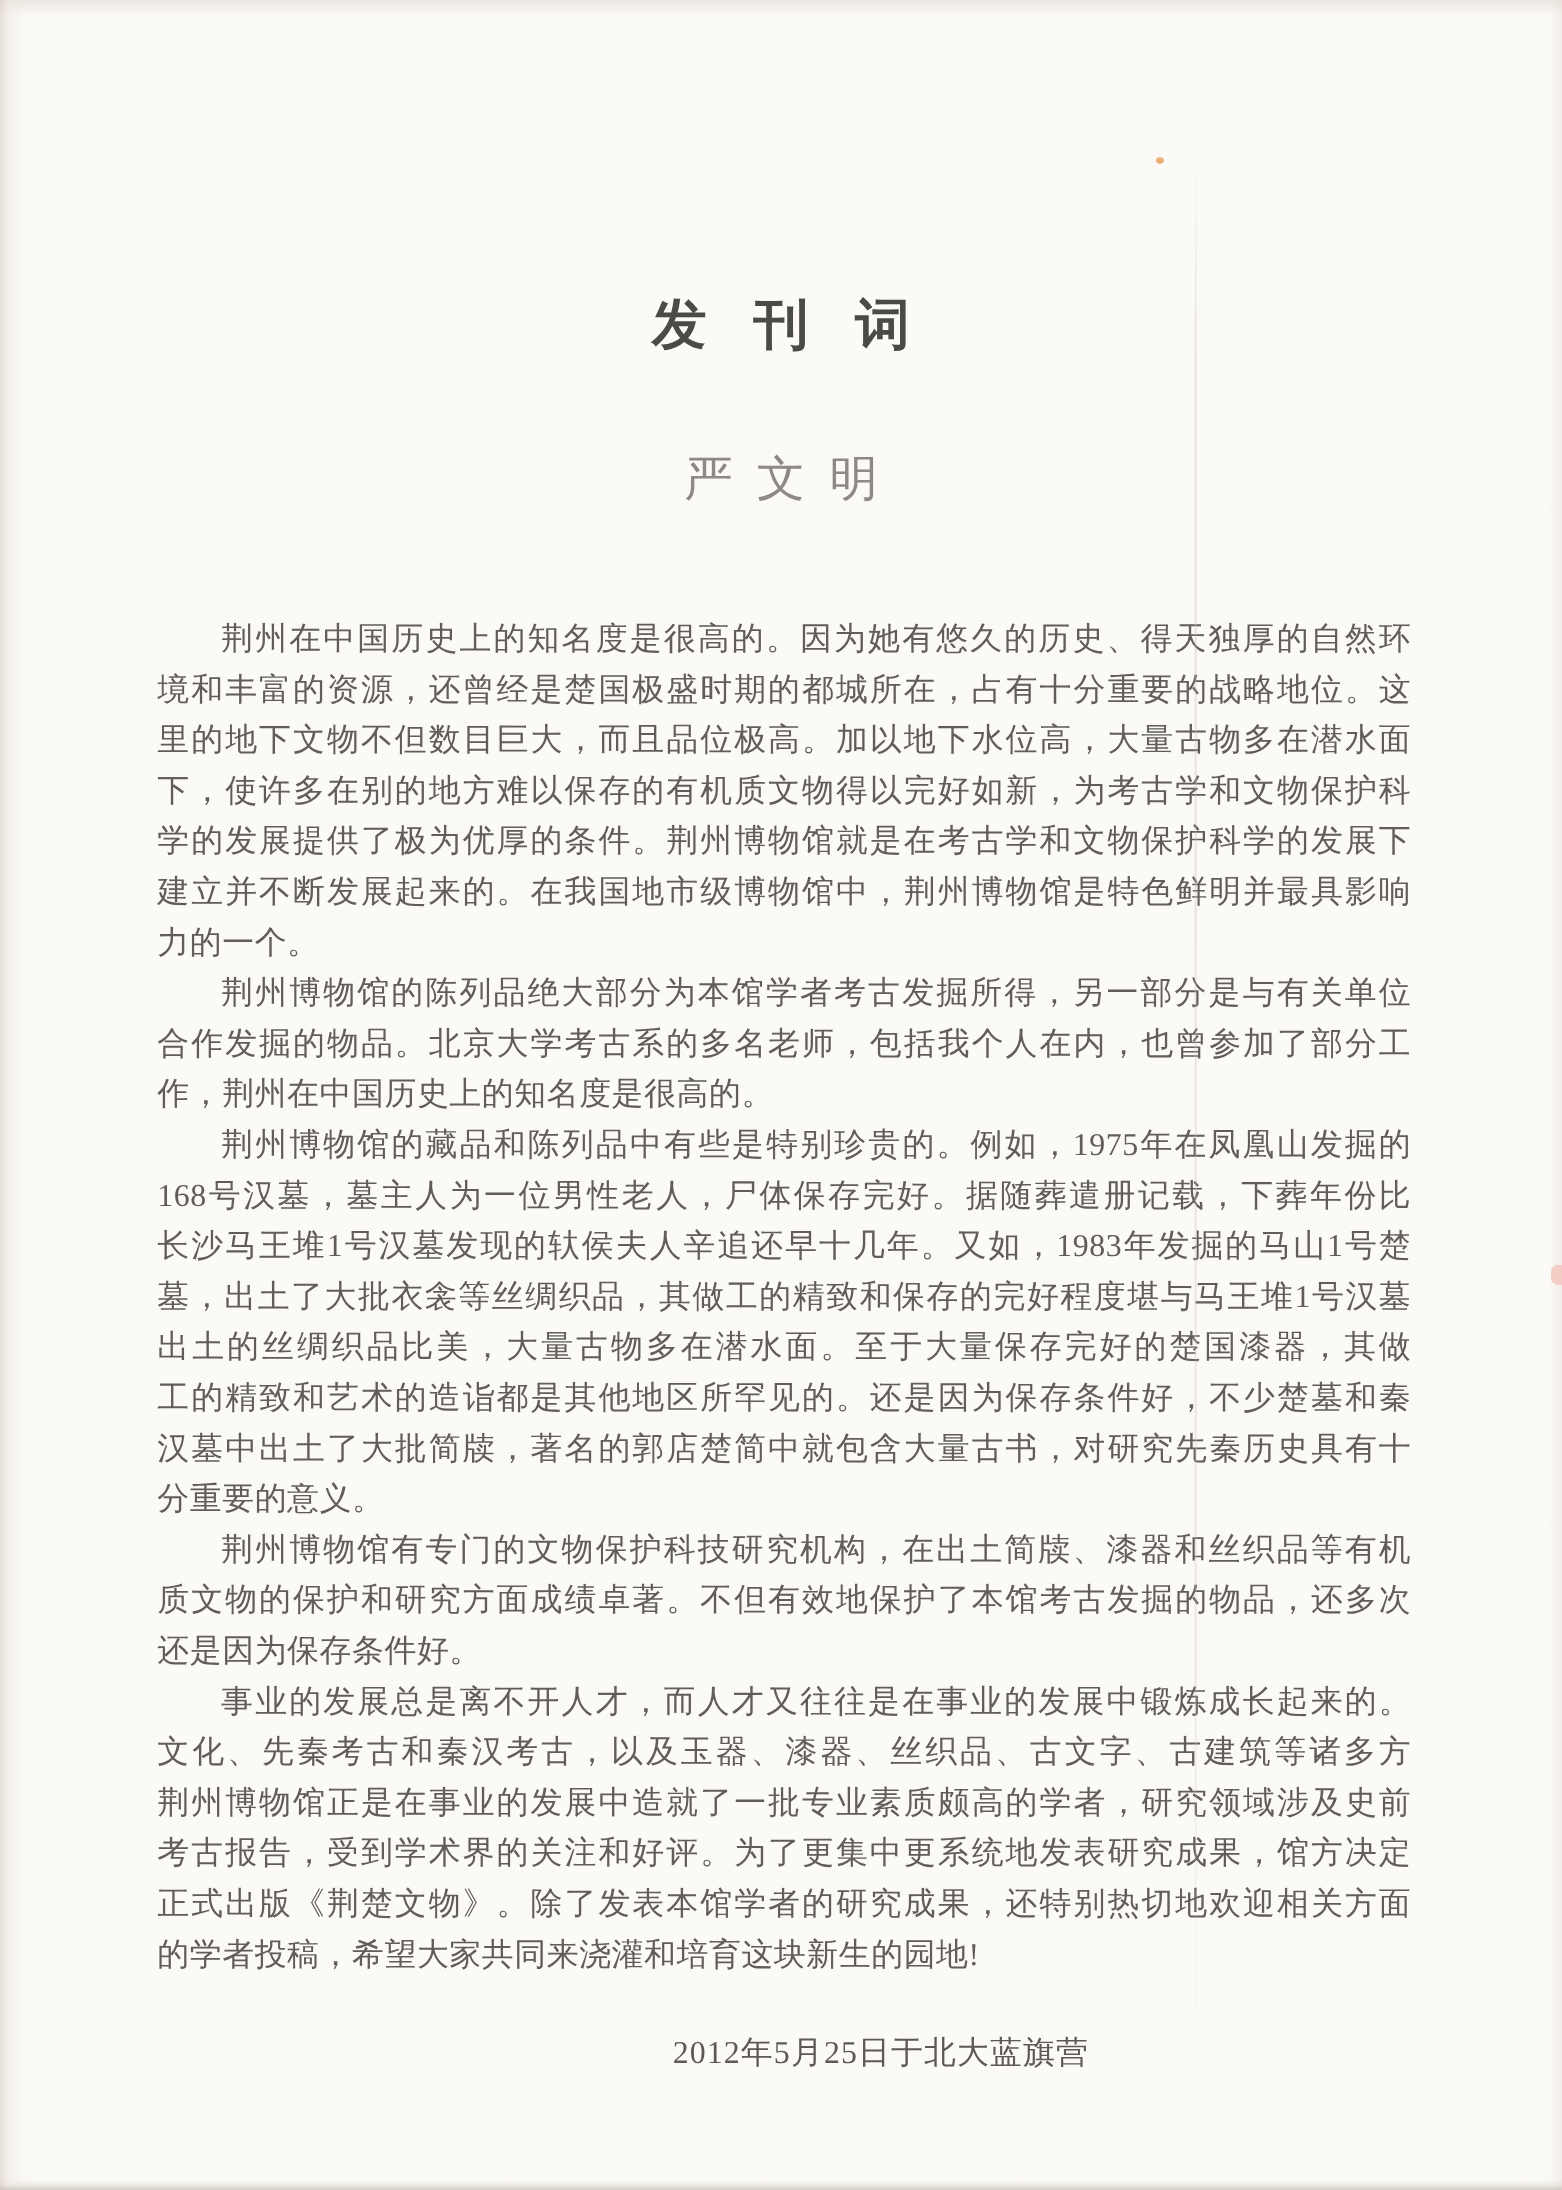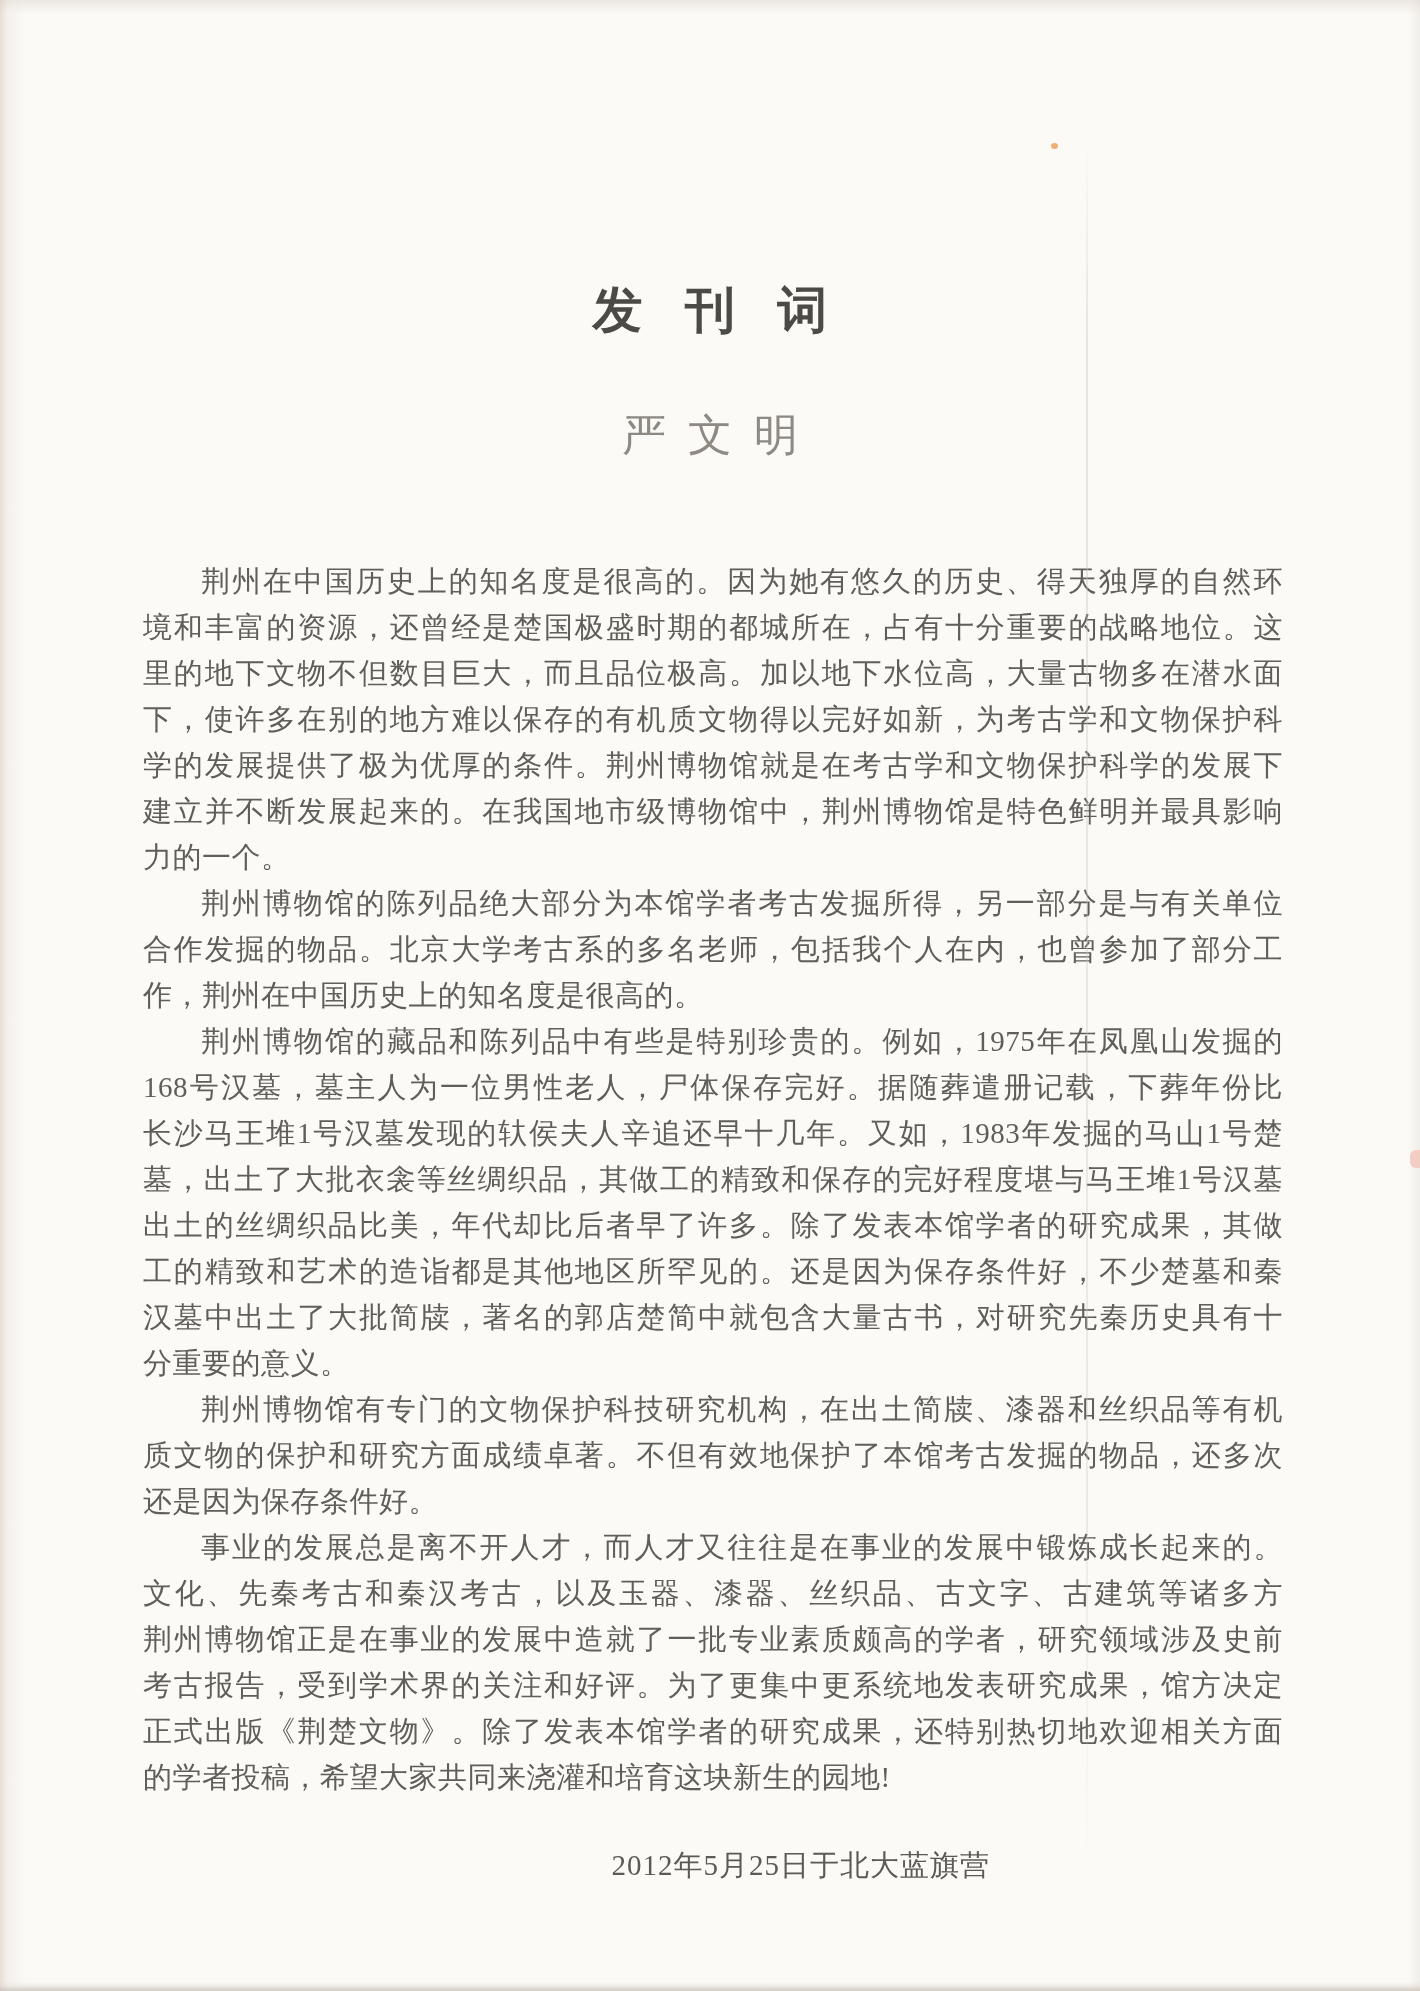--- a/index.html
+++ b/index.html
@@ -33,7 +33,6 @@
     letter-spacing: 0.85em;
     text-indent: 0.85em;
     white-space: nowrap;
-    margin-top: 15px;
   }
   .author-name {
     position: absolute;

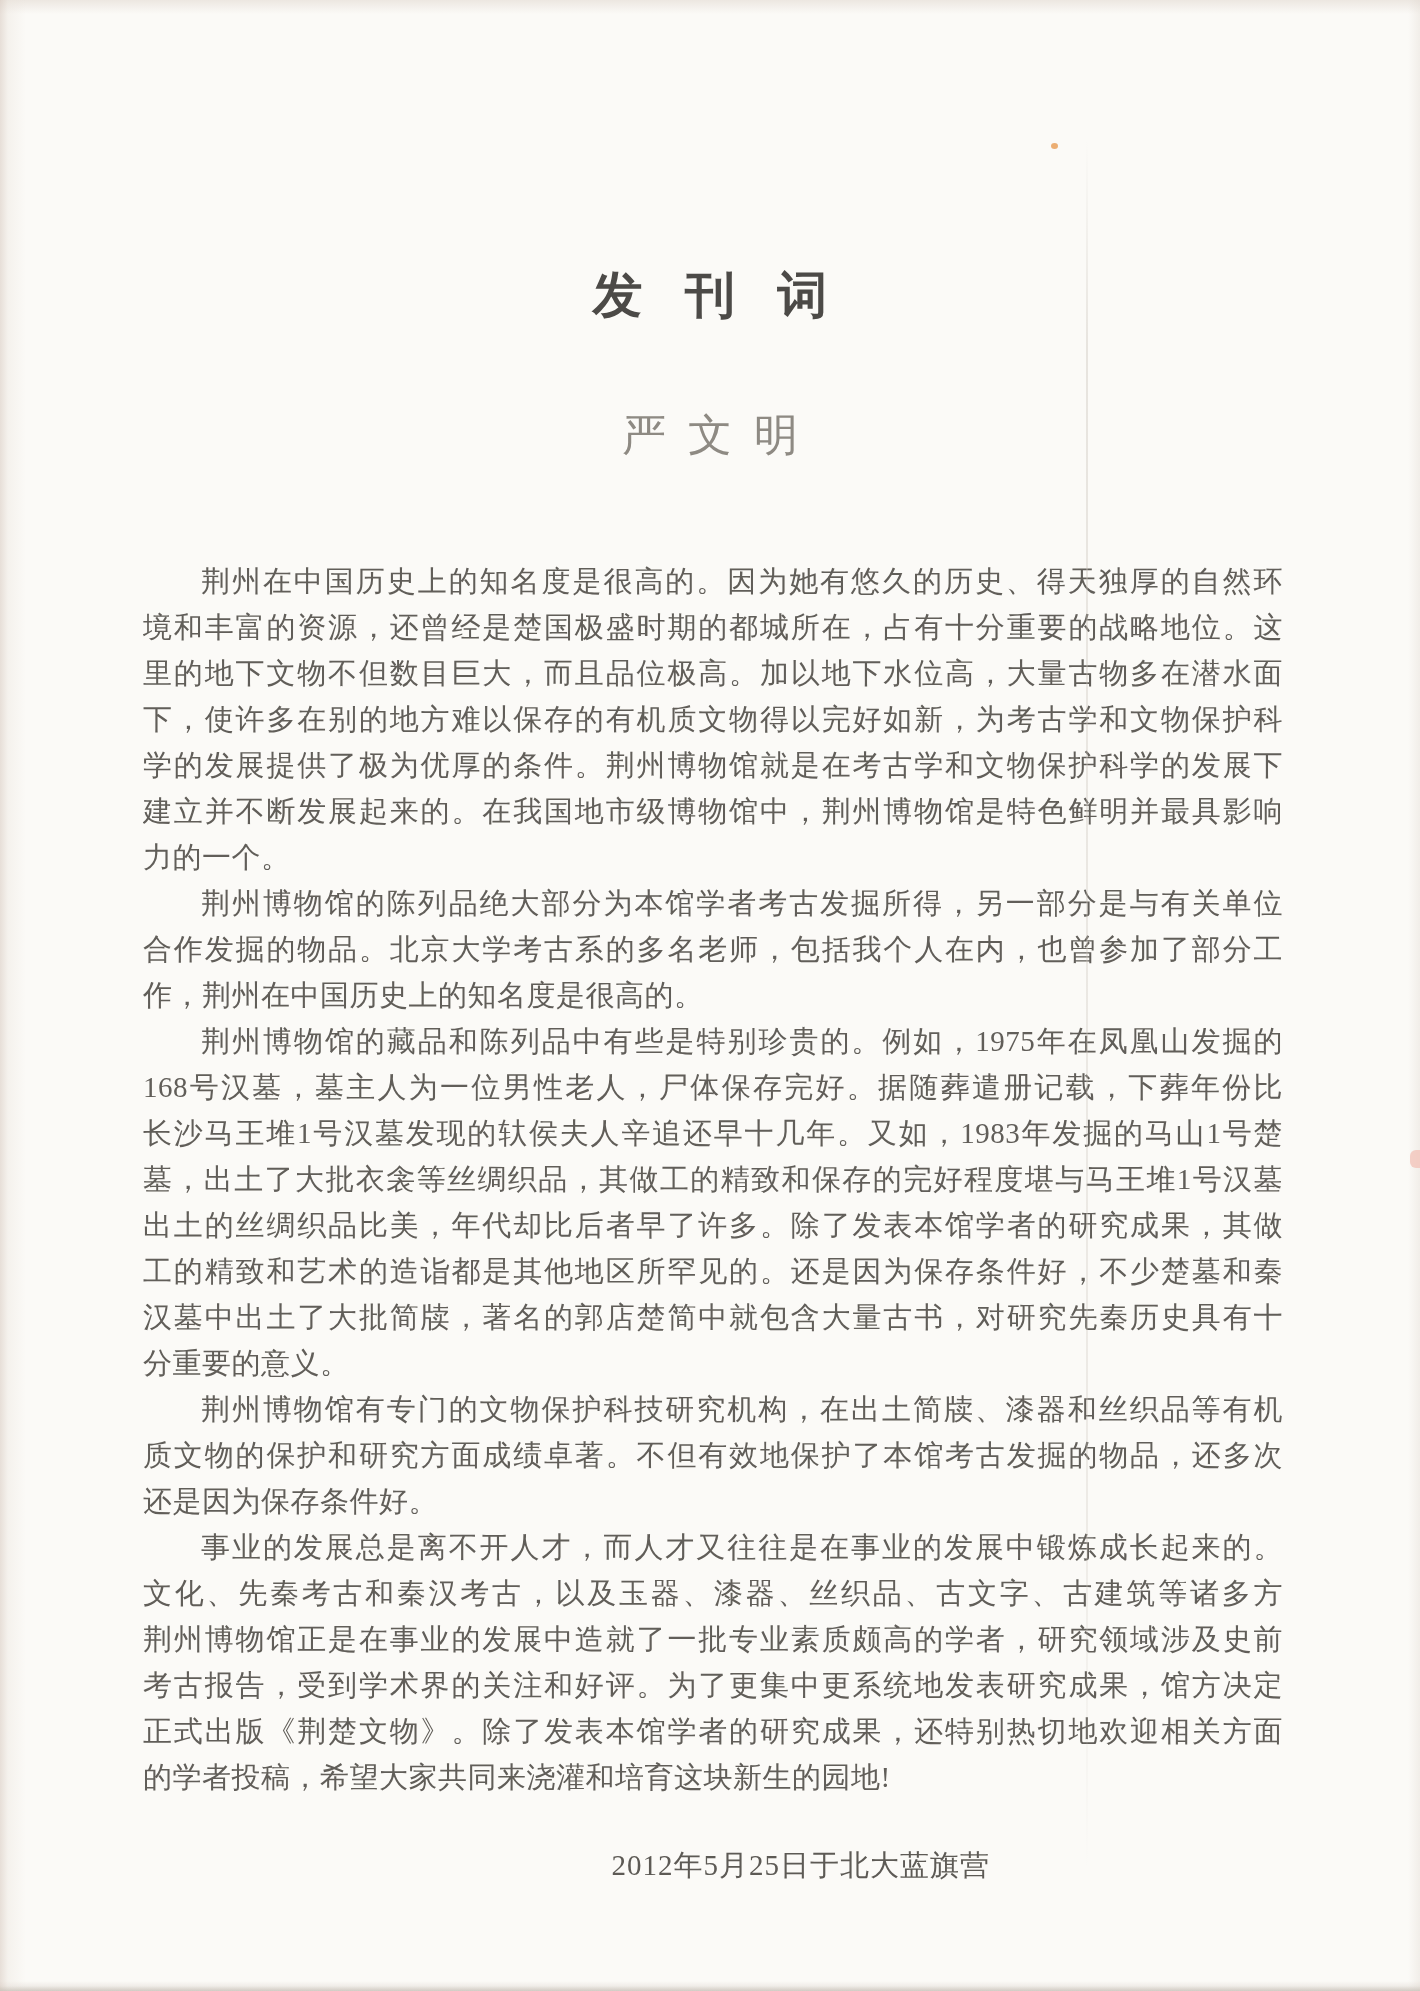--- a/index.html
+++ b/index.html
@@ -139,7 +139,7 @@
       <div class="line">168号汉墓，墓主人为一位男性老人，尸体保存完好。据随葬遣册记载，下葬年份比</div>
       <div class="line">长沙马王堆1号汉墓发现的轪侯夫人辛追还早十几年。又如，1983年发掘的马山1号楚</div>
       <div class="line">墓，出土了大批衣衾等丝绸织品，其做工的精致和保存的完好程度堪与马王堆1号汉墓</div>
-      <div class="line">出土的丝绸织品比美，年代却比后者早了许多。除了发表本馆学者的研究成果，其做</div>
+      <div class="line">出土的丝绸织品比美，大量古物多在潜水面。至于大量保存完好的楚国漆器，其做</div>
       <div class="line">工的精致和艺术的造诣都是其他地区所罕见的。还是因为保存条件好，不少楚墓和秦</div>
       <div class="line">汉墓中出土了大批简牍，著名的郭店楚简中就包含大量古书，对研究先秦历史具有十</div>
       <div class="line para-end">分重要的意义。</div>

